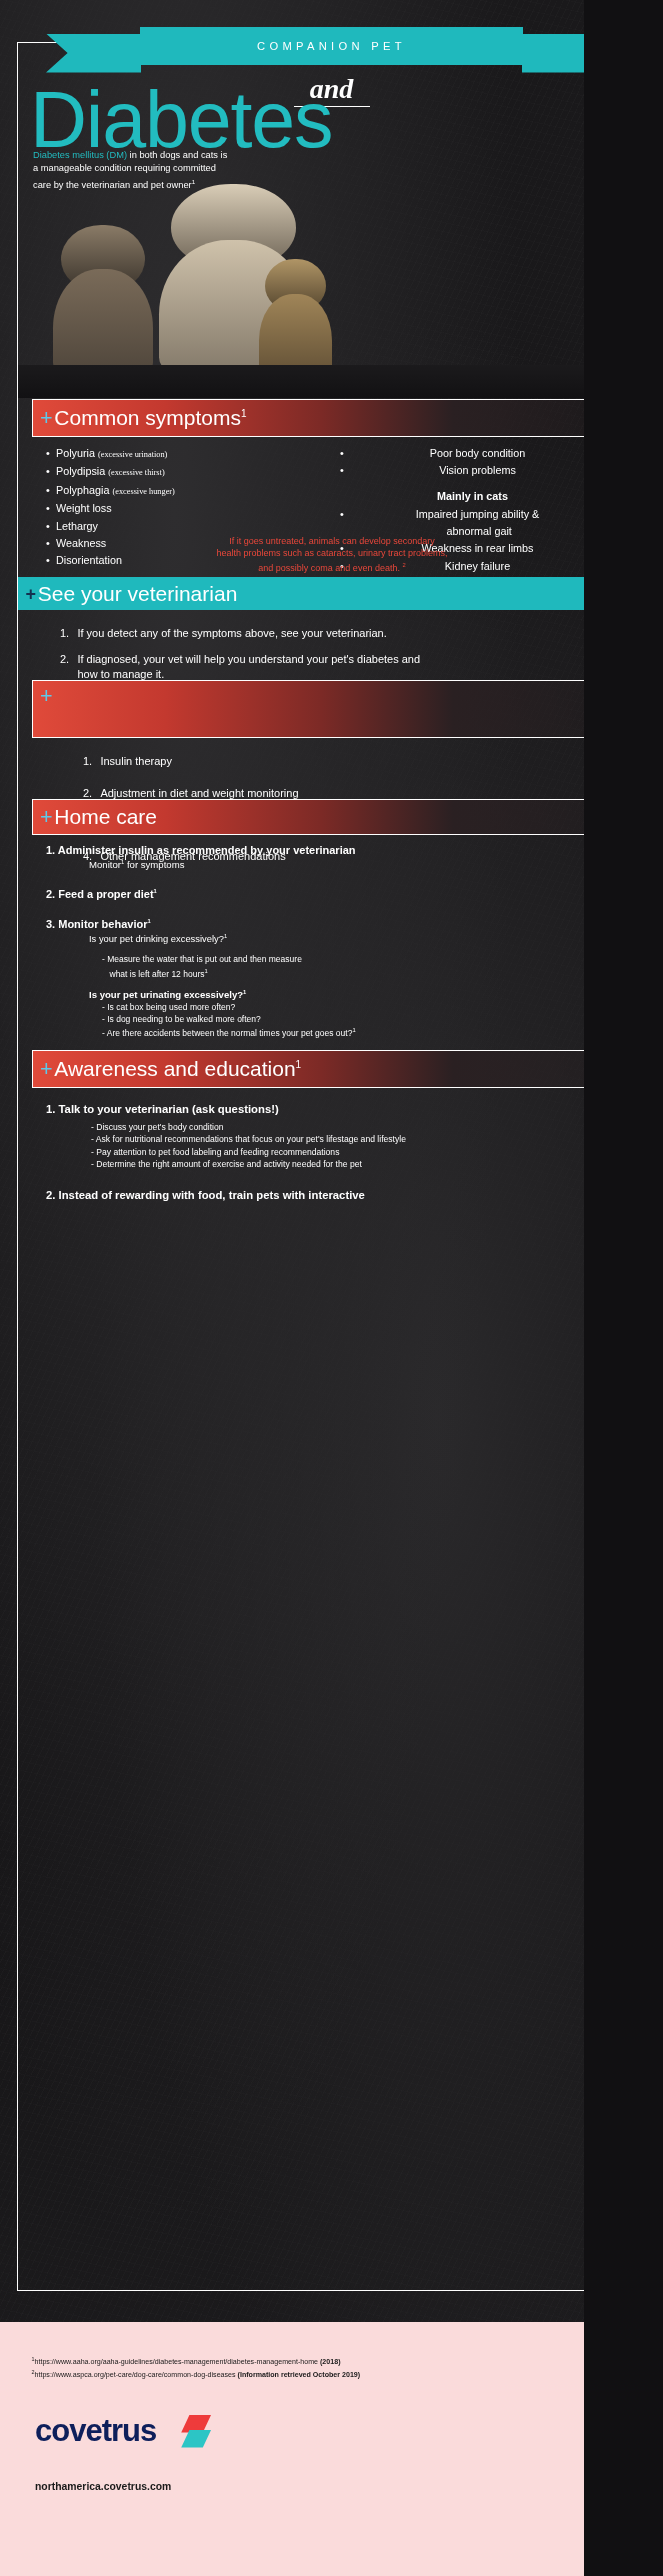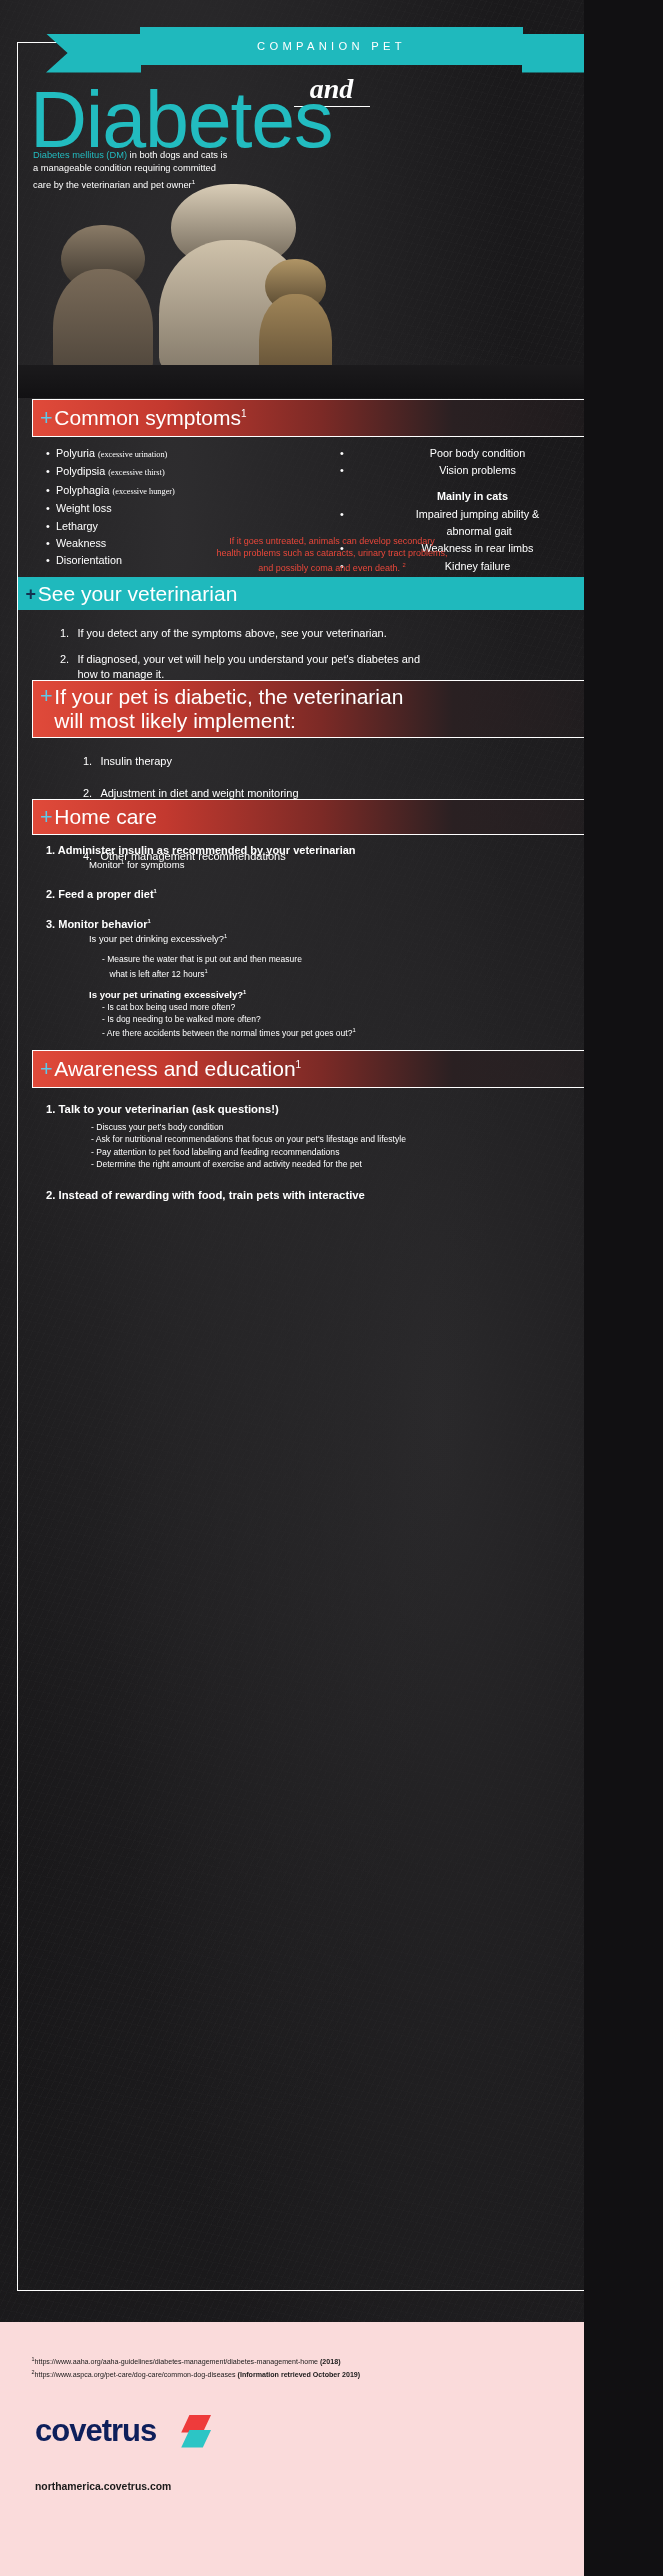--- a/index.html
+++ b/index.html
@@ -345,7 +345,6 @@
 
   <div class="sec-head red" style="top:680px;height:58px;align-items:flex-start;padding-top:4.1px;">
     <span class="plus">+</span>
-    <h2><span>If your pet is diabetic, the veterinarian</span><br><span>will most likely implement:</span></h2>
   </div>
   <div class="body-txt numlist" style="top:753px;left:83px;width:514px;line-height:16.6px;">
     <div class="row" style="margin-bottom:15px">

